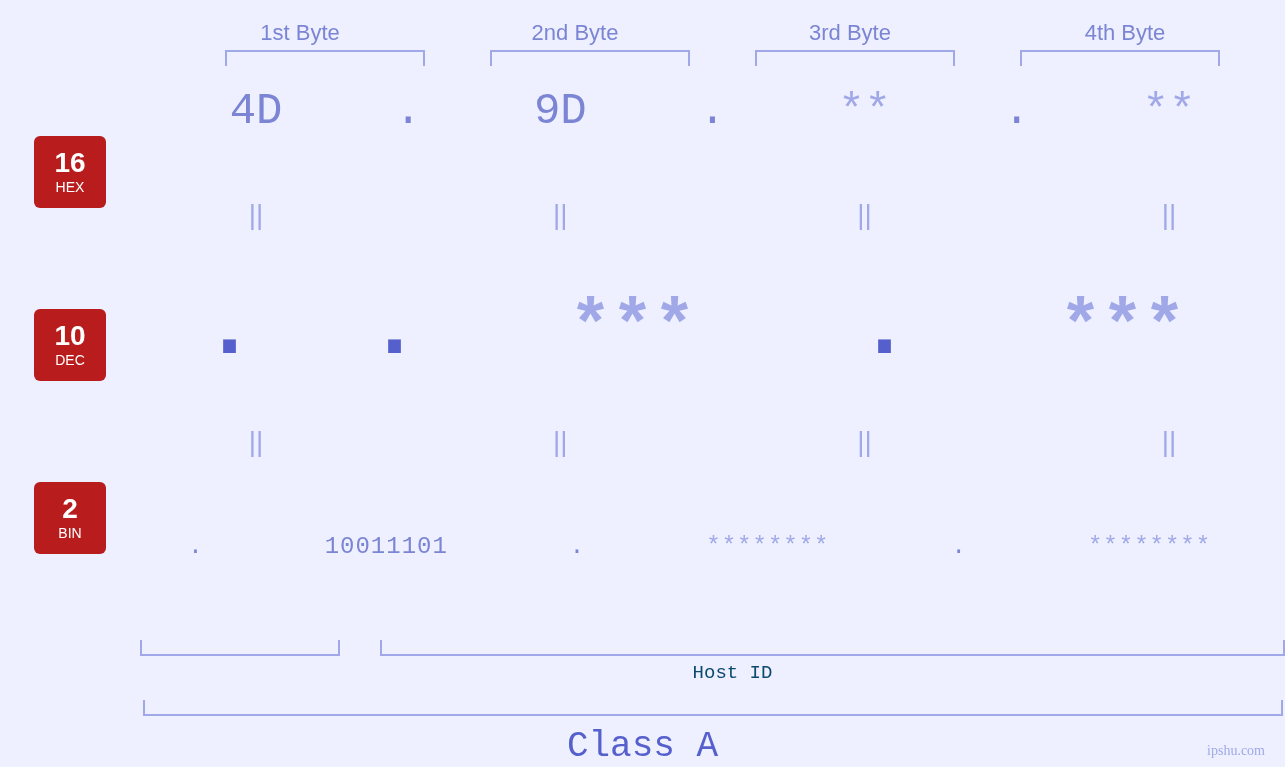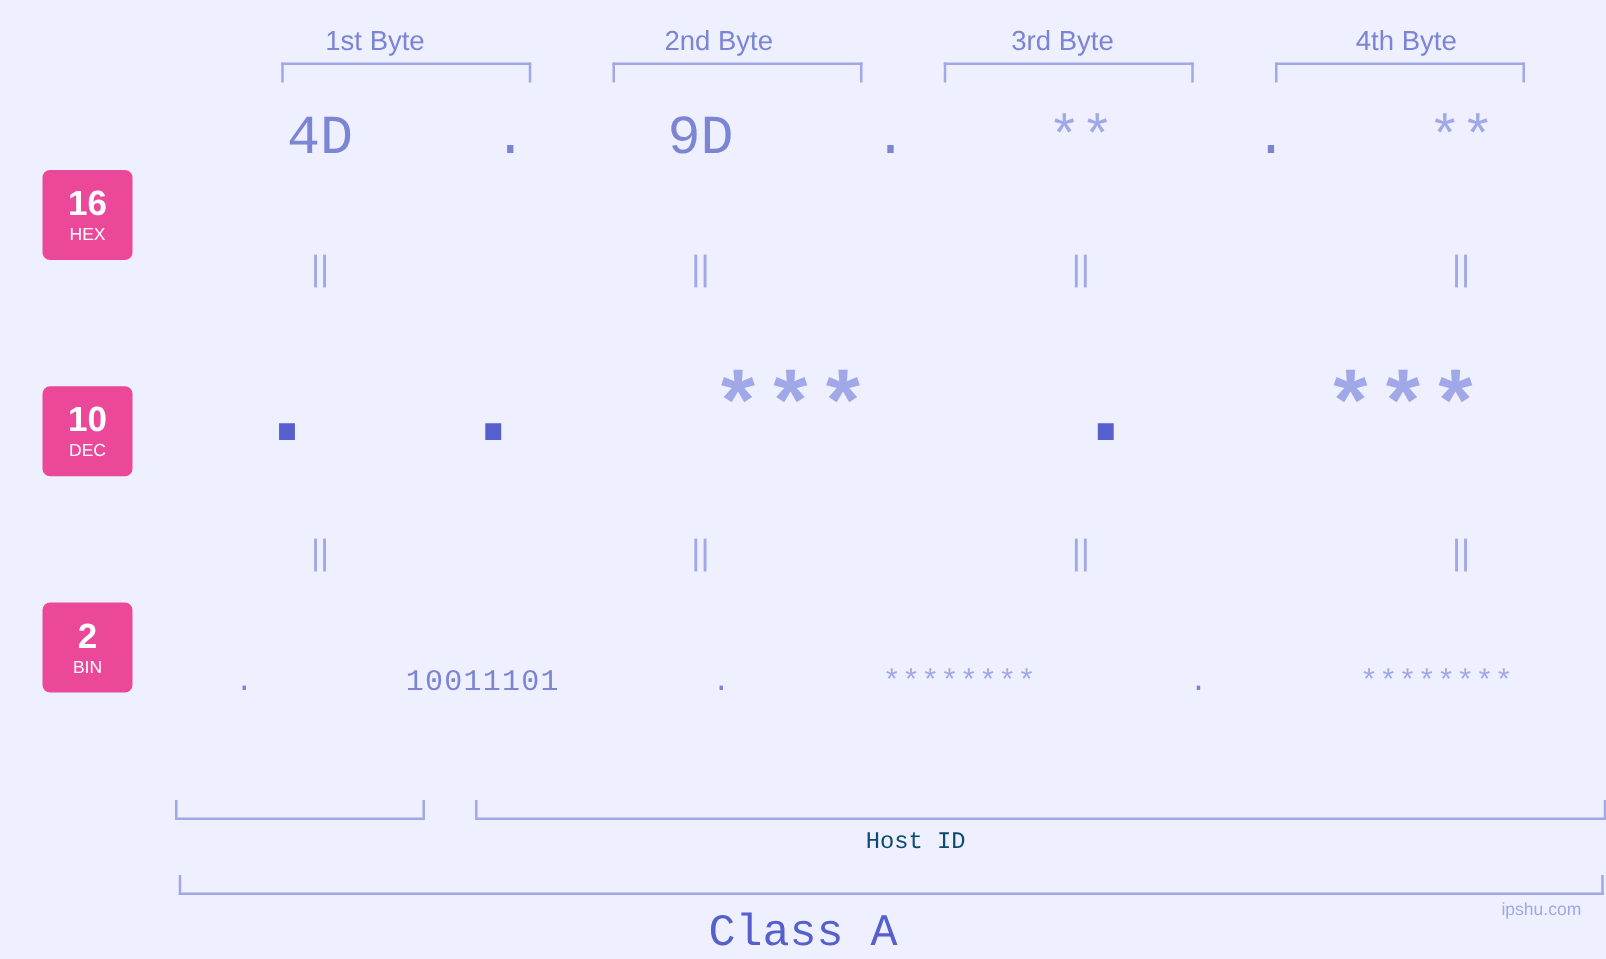--- a/index.html
+++ b/index.html
@@ -75,7 +75,7 @@
     }
 
     .badge {
-      background-color: #ec4899;
+      background-color: #b91c1c;
       color: white;
       width: 72px;
       height: 72px;

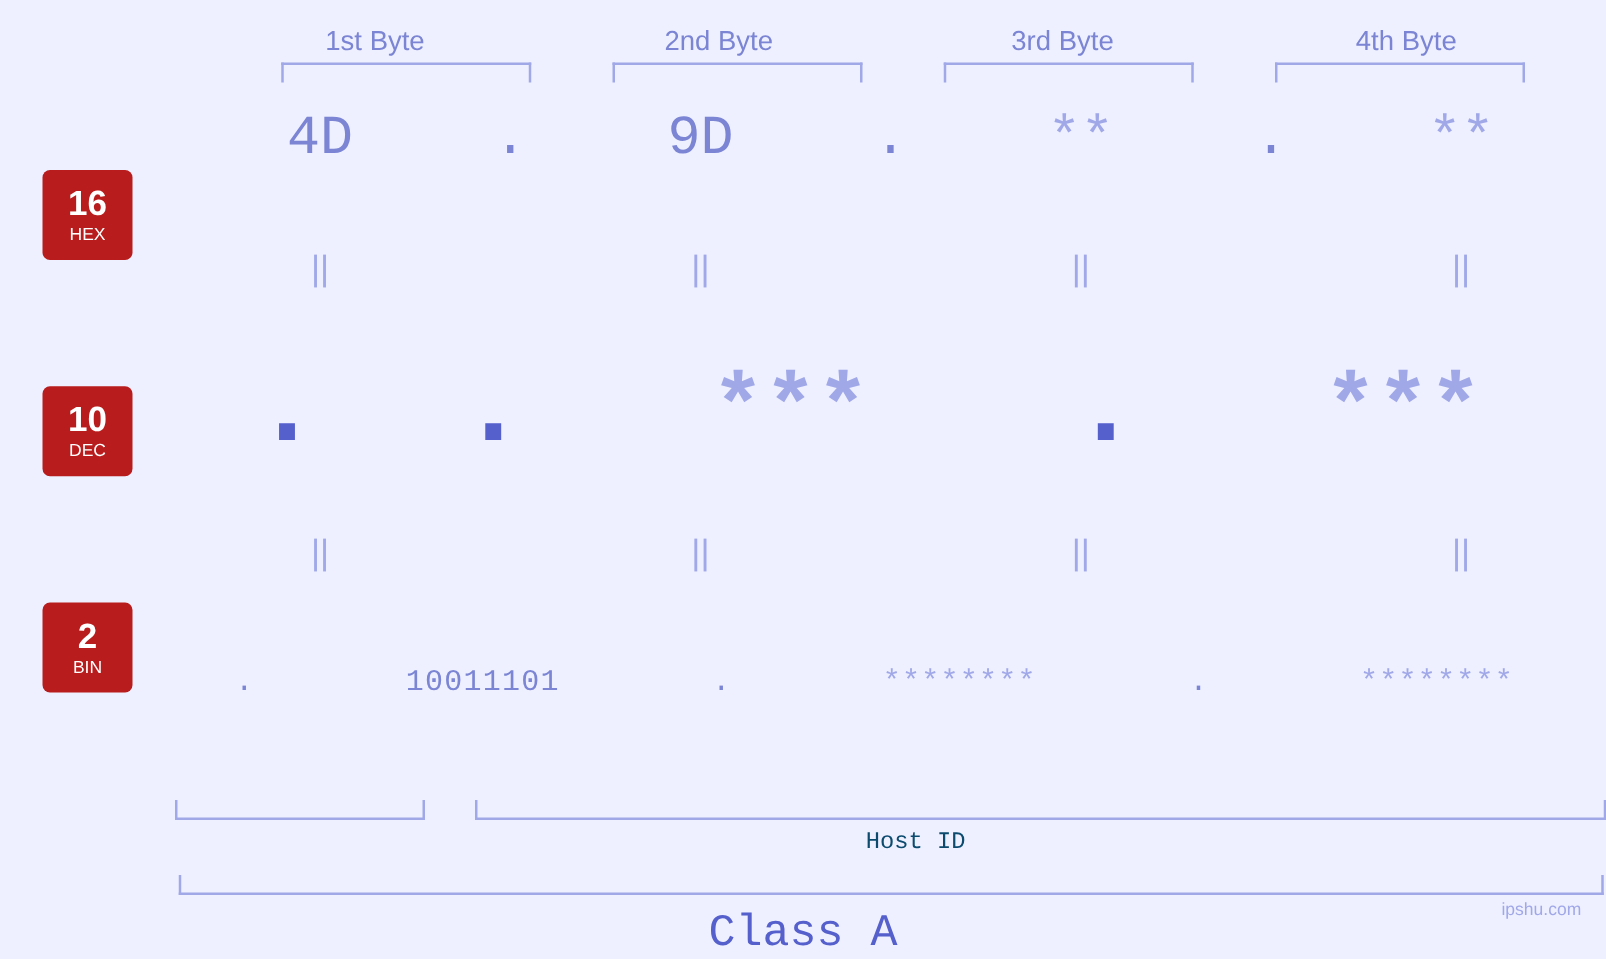--- a/index.html
+++ b/index.html
@@ -206,11 +206,11 @@
 
     .watermark {
       position: absolute;
-      bottom: 32px;
+      bottom: 8px;
       right: 20px;
       color: #a0a8e8;
       font-size: 14px;
-      font-family: Liberation Sans, sans-serif;
+      font-family: Liberation Serif, serif;
     }
 
     .masked {

